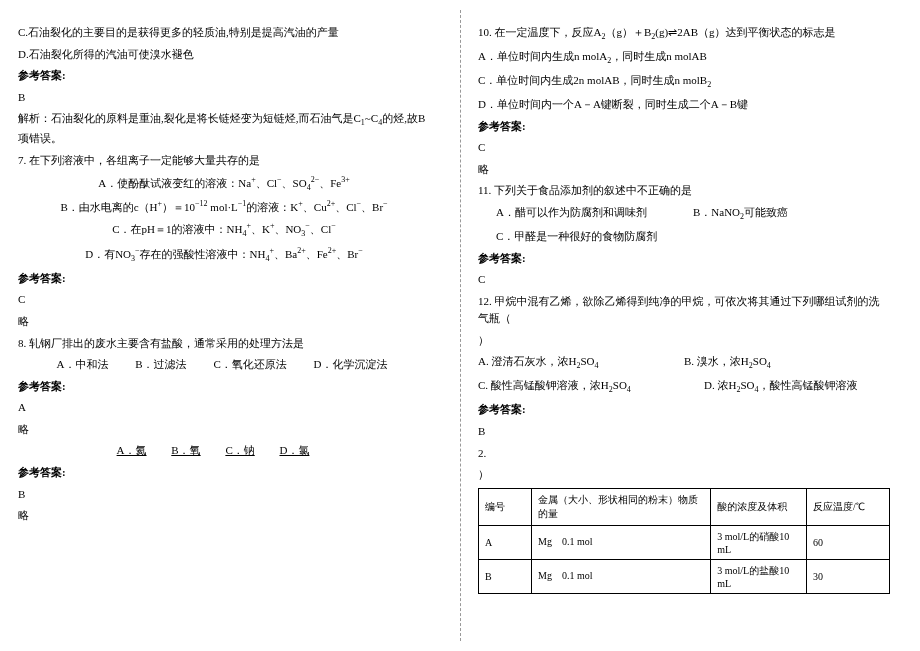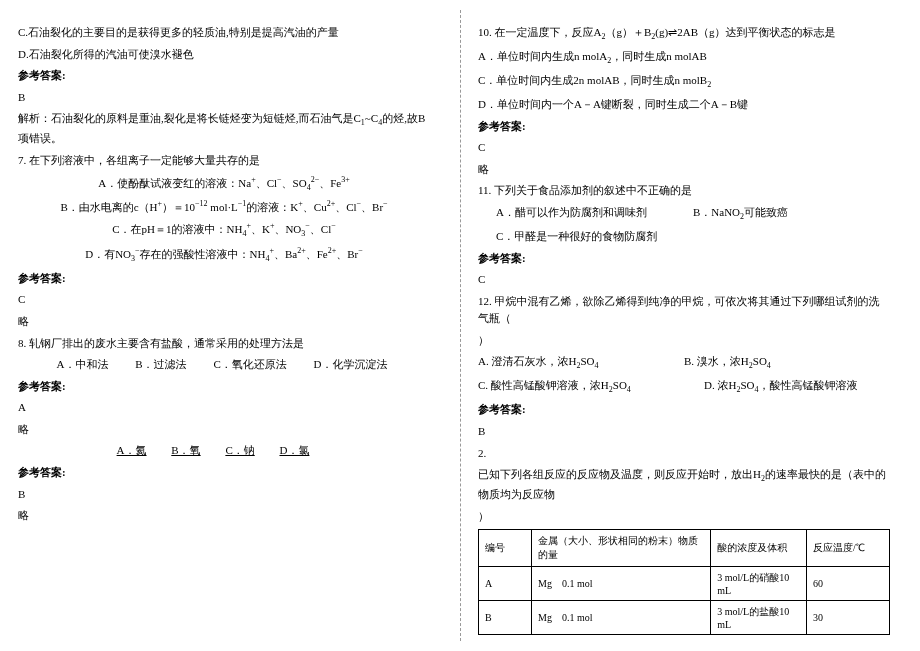--- a/index.html
+++ b/index.html
@@ -133,7 +133,6 @@
     <p>B</p>
 
     <p>2.</p>
-    <p><span>已知下列各组反应的反应物及温度，则反应开始时，放出H</span><span class="sub">2</span><span>的速率最快的是（表中的物质均为反应物</span></p>
     <p>）</p>
 
     <table class="data">

